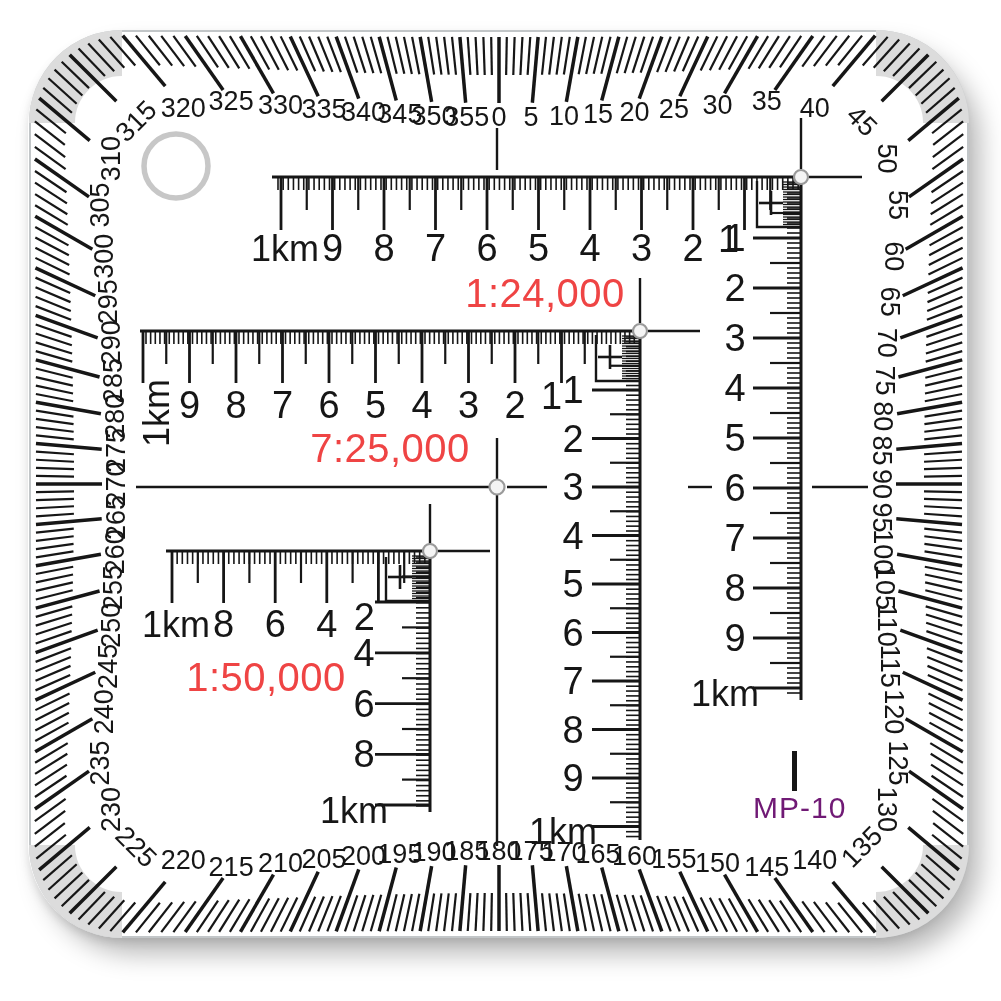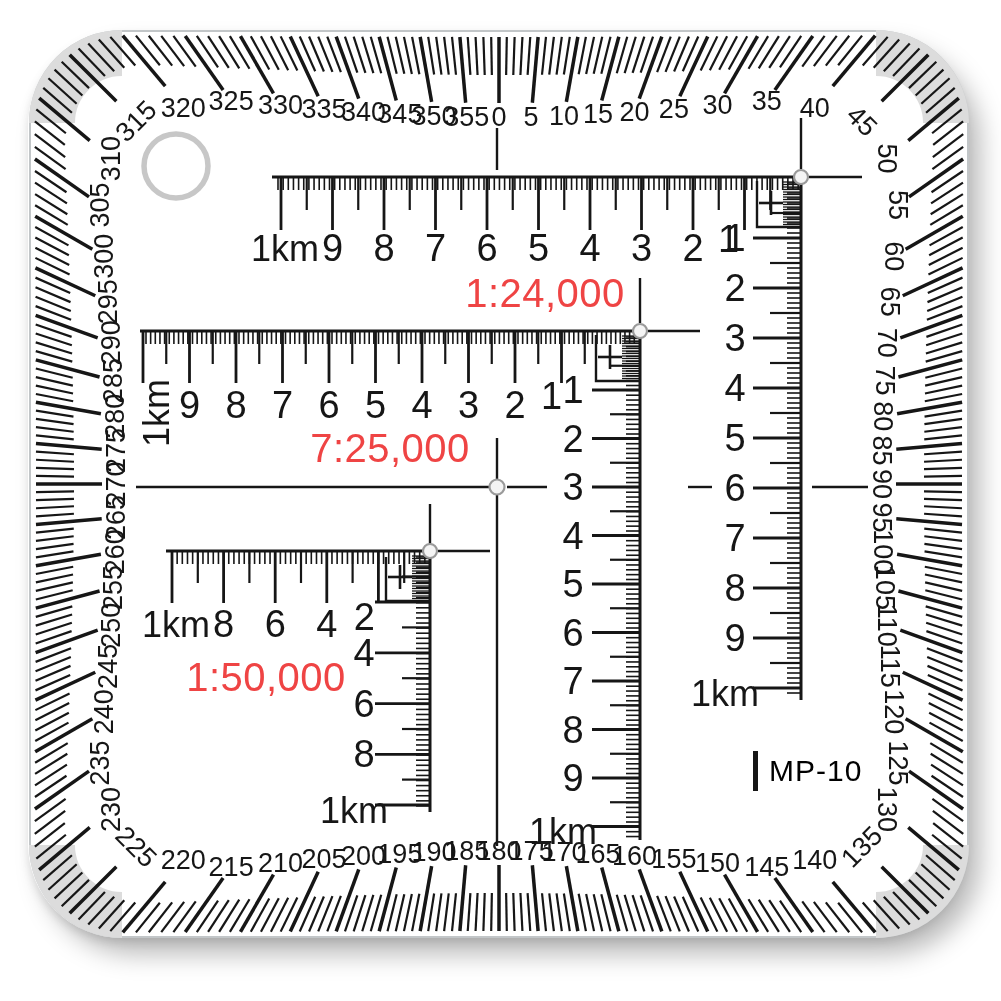--- a/index.html
+++ b/index.html
@@ -10,8 +10,8 @@
   svg{position:absolute;left:0;top:0;}
   .scale-label{position:absolute;transform:translate(-50%,-50%);
          font-size:40px;color:#ef4444;letter-spacing:0.5px;white-space:nowrap;}
-  .model-label{position:absolute;display:flex;align-items:center;color:#000000;
-         font-size:30px;letter-spacing:1px;white-space:nowrap;}
+  .model-label{position:absolute;display:flex;align-items:center;color:#701a75;
+         font-size:30px;letter-spacing:1px;white-space:nowrap;flex-direction:column;}
   .model-bar{display:inline-block;width:5px;height:40px;background:#161616;margin-right:11px;}
 </style>
 </head>

